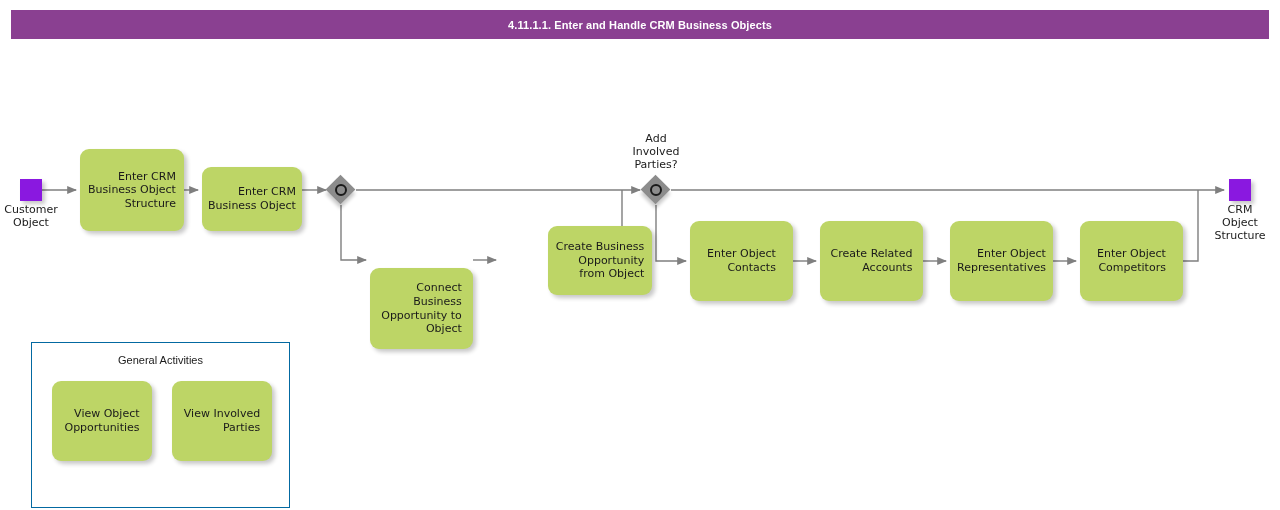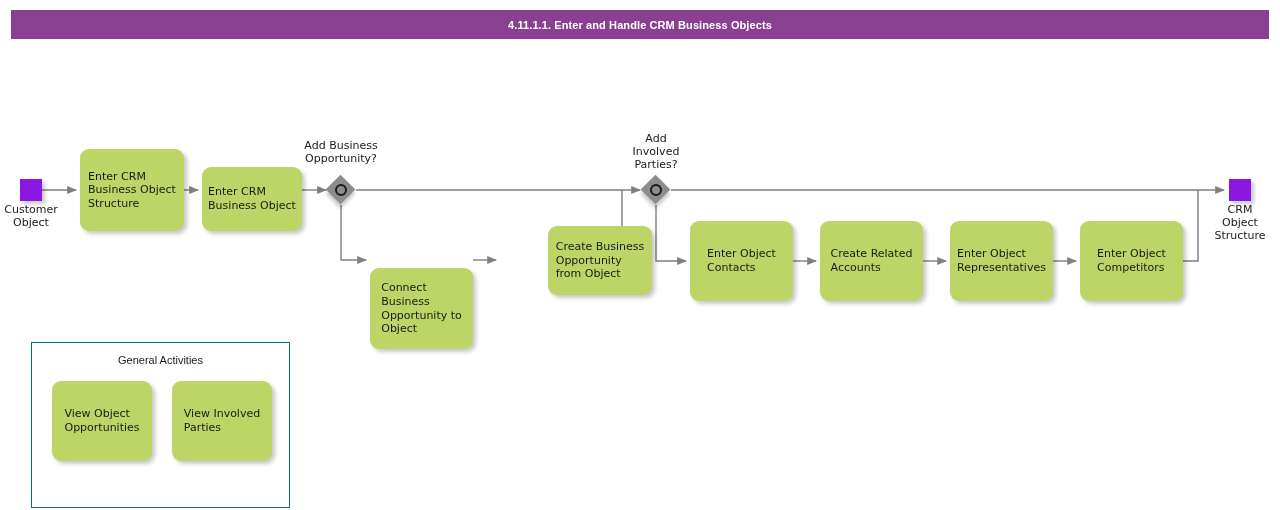--- a/index.html
+++ b/index.html
@@ -212,8 +212,6 @@
 Business Object</span>
   </div>
 
-  <div class="gateway-label" style="left:271px; top:139px; width:140px;">Add Business
-Opportunity?</div>
   <div class="gateway" style="left:326px; top:175px;">
     <div class="gw-diamond"></div>
     <div class="gw-ring"></div>

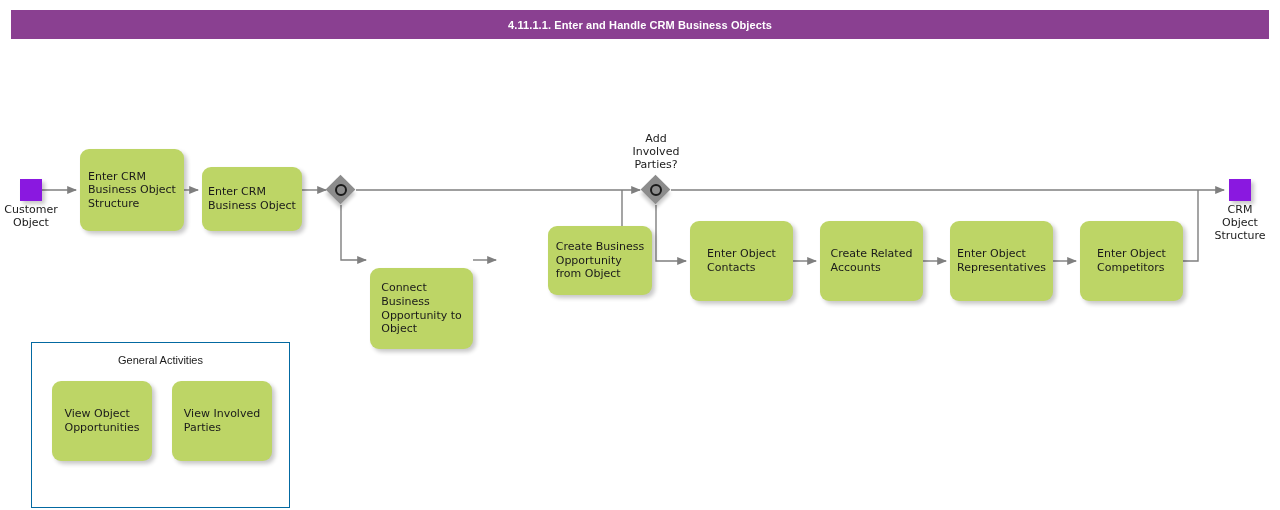--- a/index.html
+++ b/index.html
@@ -63,7 +63,7 @@
     display: flex;
     align-items: center;
     justify-content: center;
-    text-align: left;
+    text-align: right;
     box-sizing: border-box;
     padding: 3px 5px;
   }

